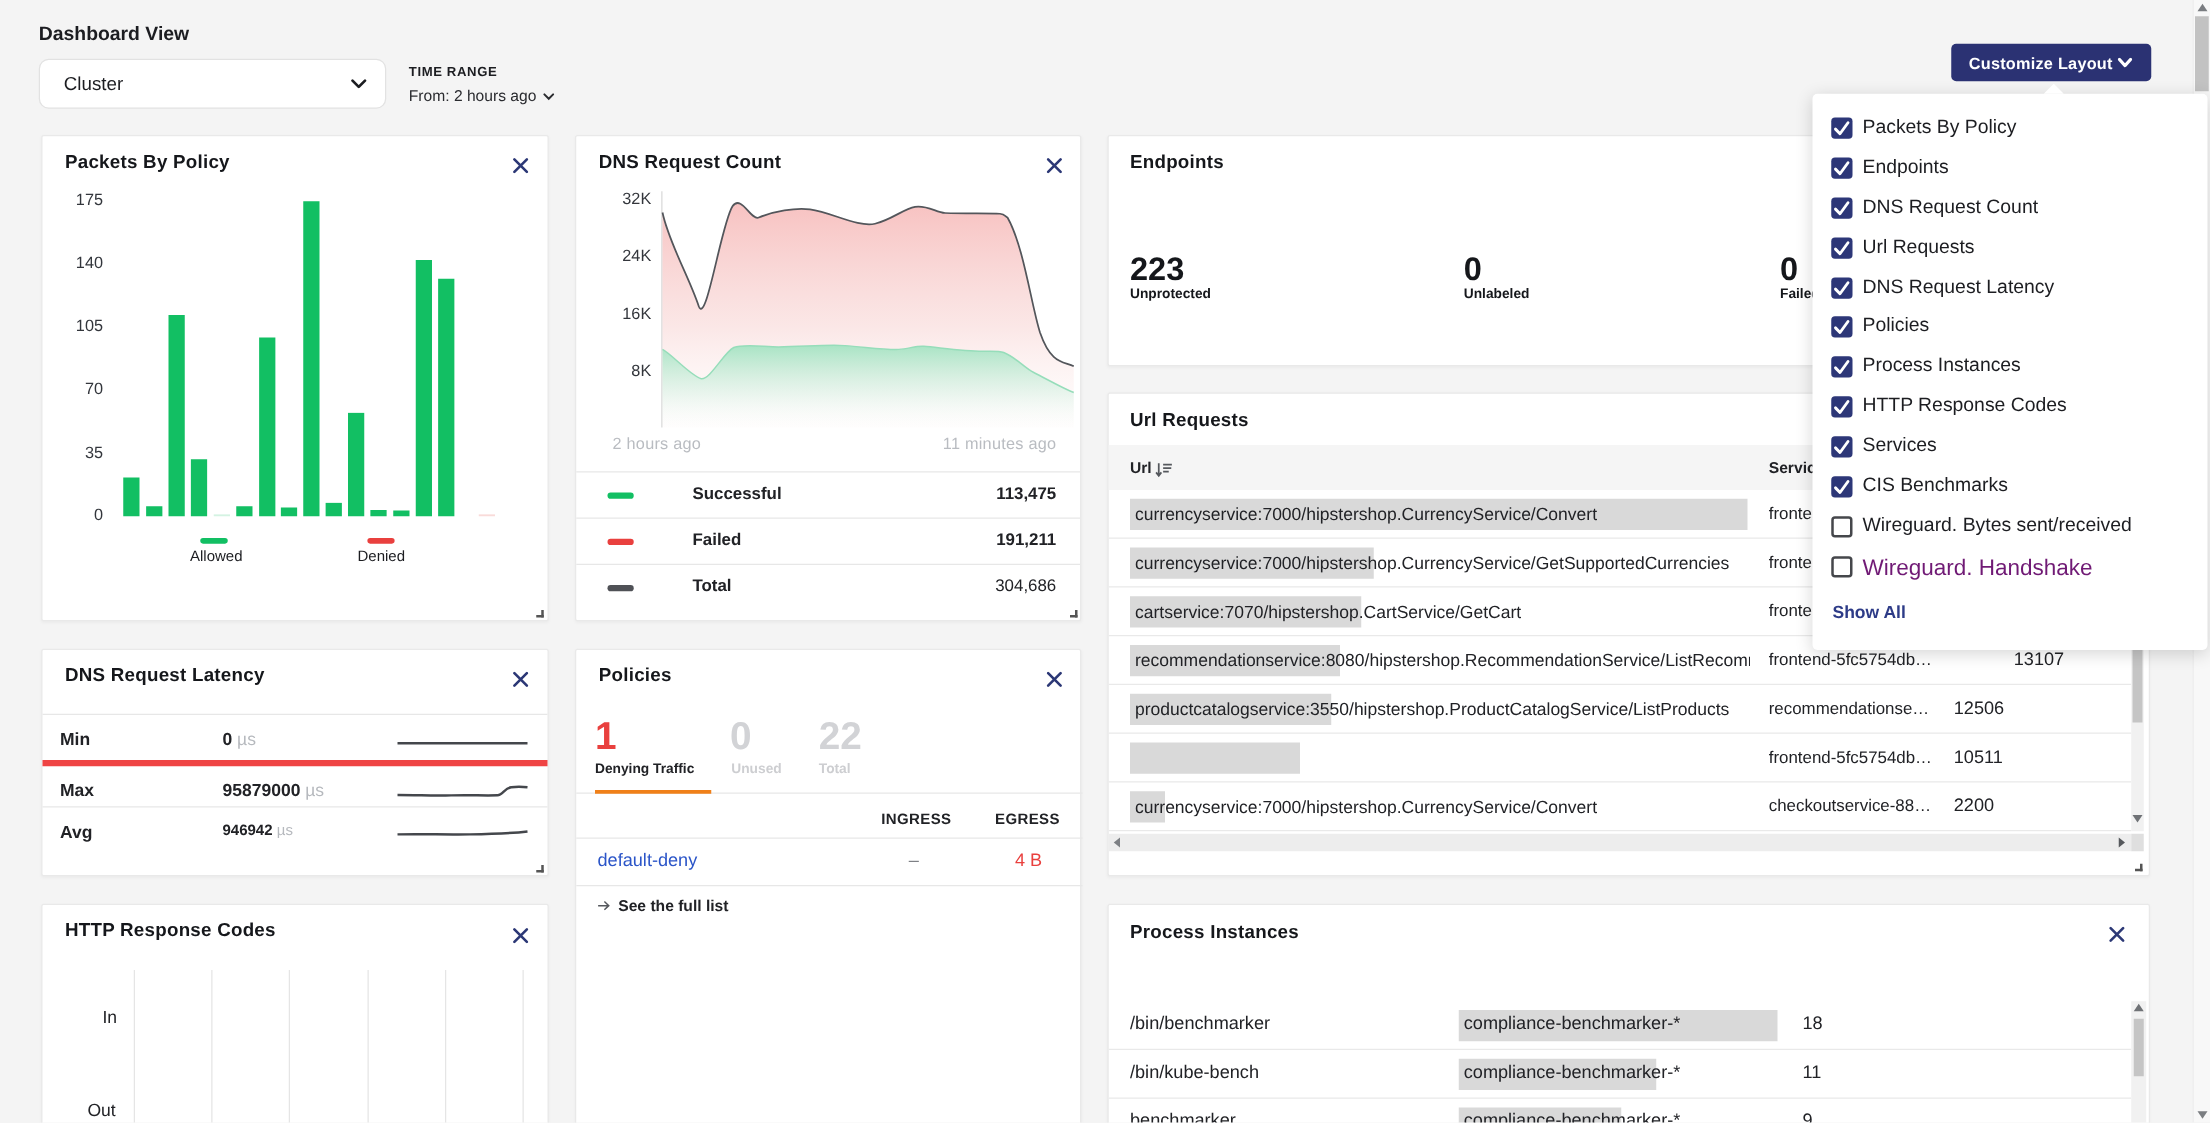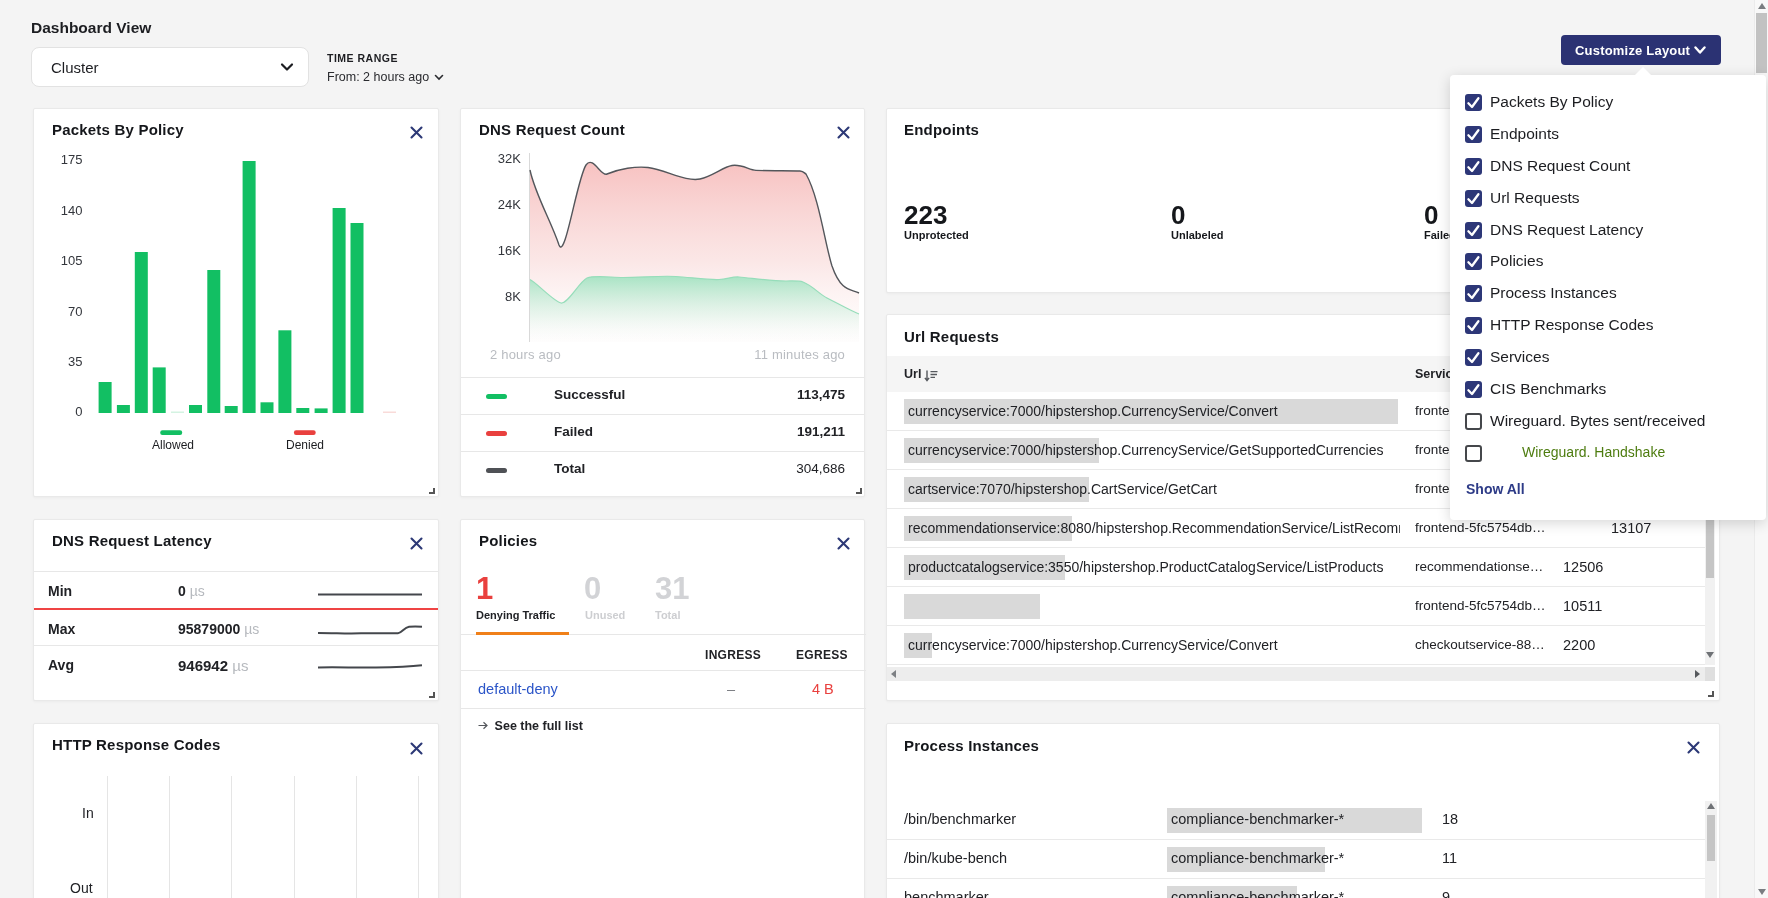--- a/index.html
+++ b/index.html
@@ -375,7 +375,7 @@
     <span style="position:absolute;left:15px;top:337.7px;width:17px;height:17px;background:#fff;border:2px solid #45474b;border-radius:3px;"></span>
     <span style="position:absolute;left:40px;top:336.7px;font-size:15.5px;color:#1c1d21;">Wireguard. Bytes sent/received</span>
     <span style="position:absolute;left:15px;top:369.55px;width:17px;height:17px;background:#fff;border:2px solid #45474b;border-radius:3px;"></span>
-    <span style="position:absolute;left:40px;top:368.55px;font-size:14px;color:#4d7c0f;margin-left:32px;">Wireguard. Handshake</span>
+    <span style="position:absolute;left:40px;top:368.55px;font-size:18px;color:#701a75;">Wireguard. Handshake</span>
     <span style="position:absolute;left:16px;top:406px;font-size:14px;font-weight:bold;color:#2d3b87;">Show All</span>
   </div>
 

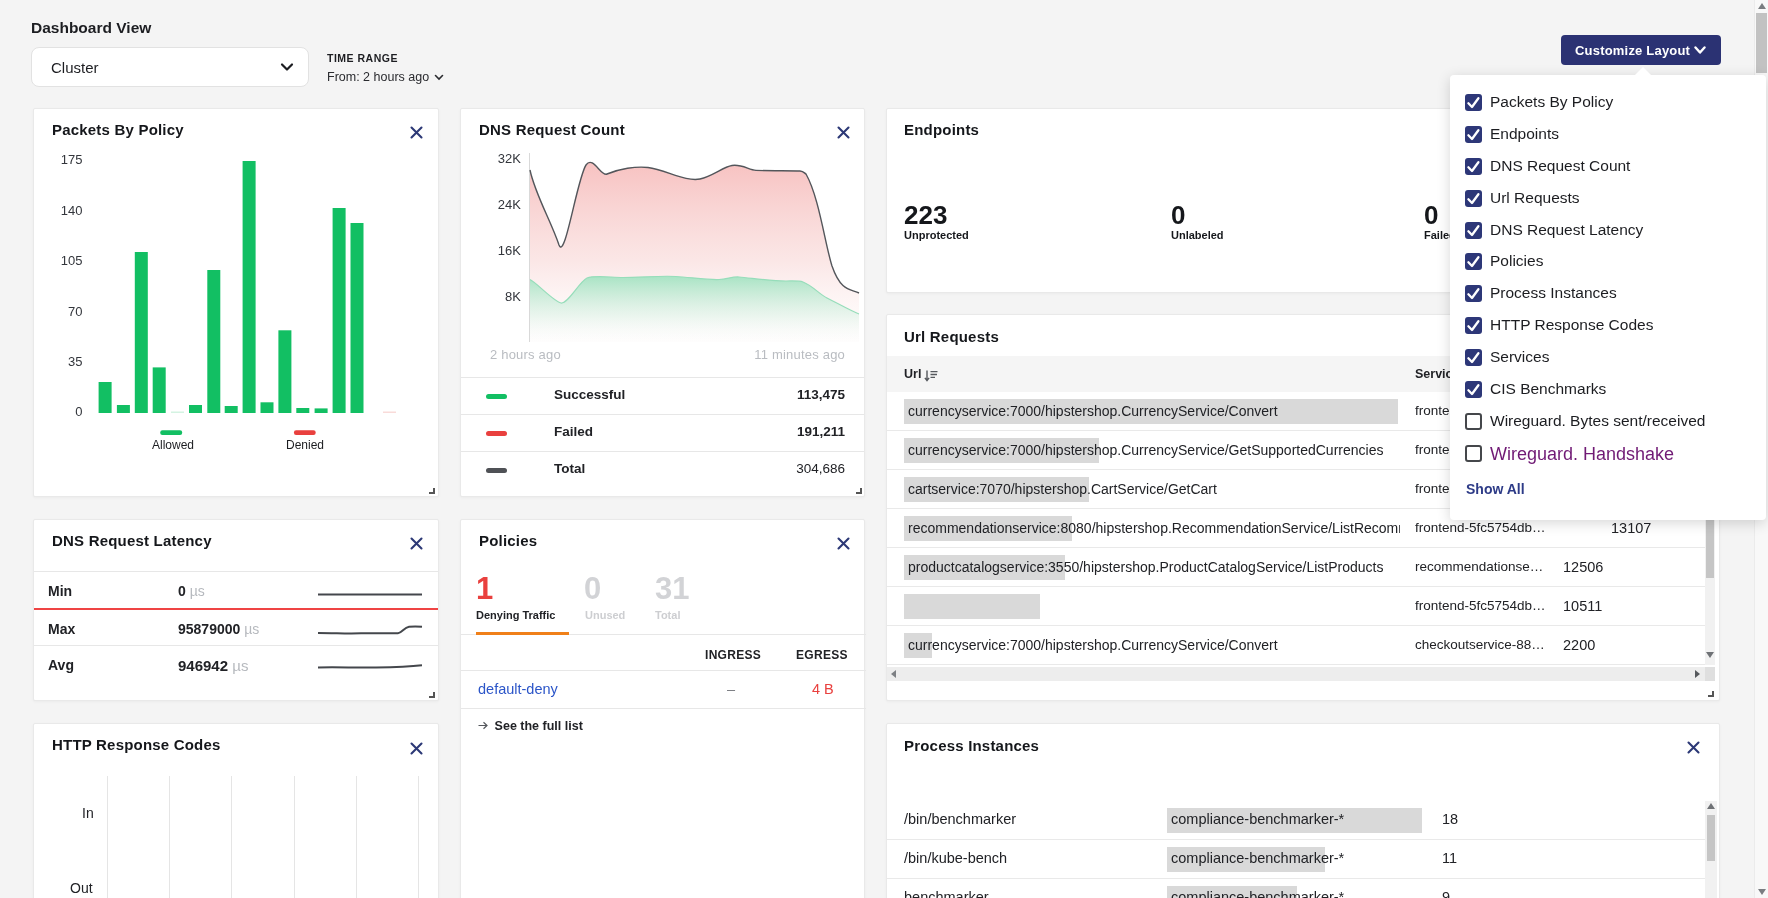--- a/index.html
+++ b/index.html
@@ -262,7 +262,7 @@
   <div style="position:absolute;left:15px;top:89px;font-size:11px;font-weight:bold;color:#212226;">Denying Traffic</div>
   <div style="position:absolute;left:123px;top:51px;font-size:31px;font-weight:bold;color:#d2d3d6;">0</div>
   <div style="position:absolute;left:124px;top:89px;font-size:11px;font-weight:bold;color:#cdced1;">Unused</div>
-  <div style="position:absolute;left:194px;top:51px;font-size:31px;font-weight:bold;color:#d2d3d6;">31</div>
+  <div style="position:absolute;left:194px;top:51px;font-size:31px;font-weight:bold;color:#d2d3d6;">22</div>
   <div style="position:absolute;left:194px;top:89px;font-size:11px;font-weight:bold;color:#cdced1;">Total</div>
   <div style="position:absolute;left:0;top:113.5px;width:405px;height:1px;background:#e7e7e7;"></div>
   <div style="position:absolute;left:15px;top:111.5px;width:93px;height:3px;background:#f08019;"></div>

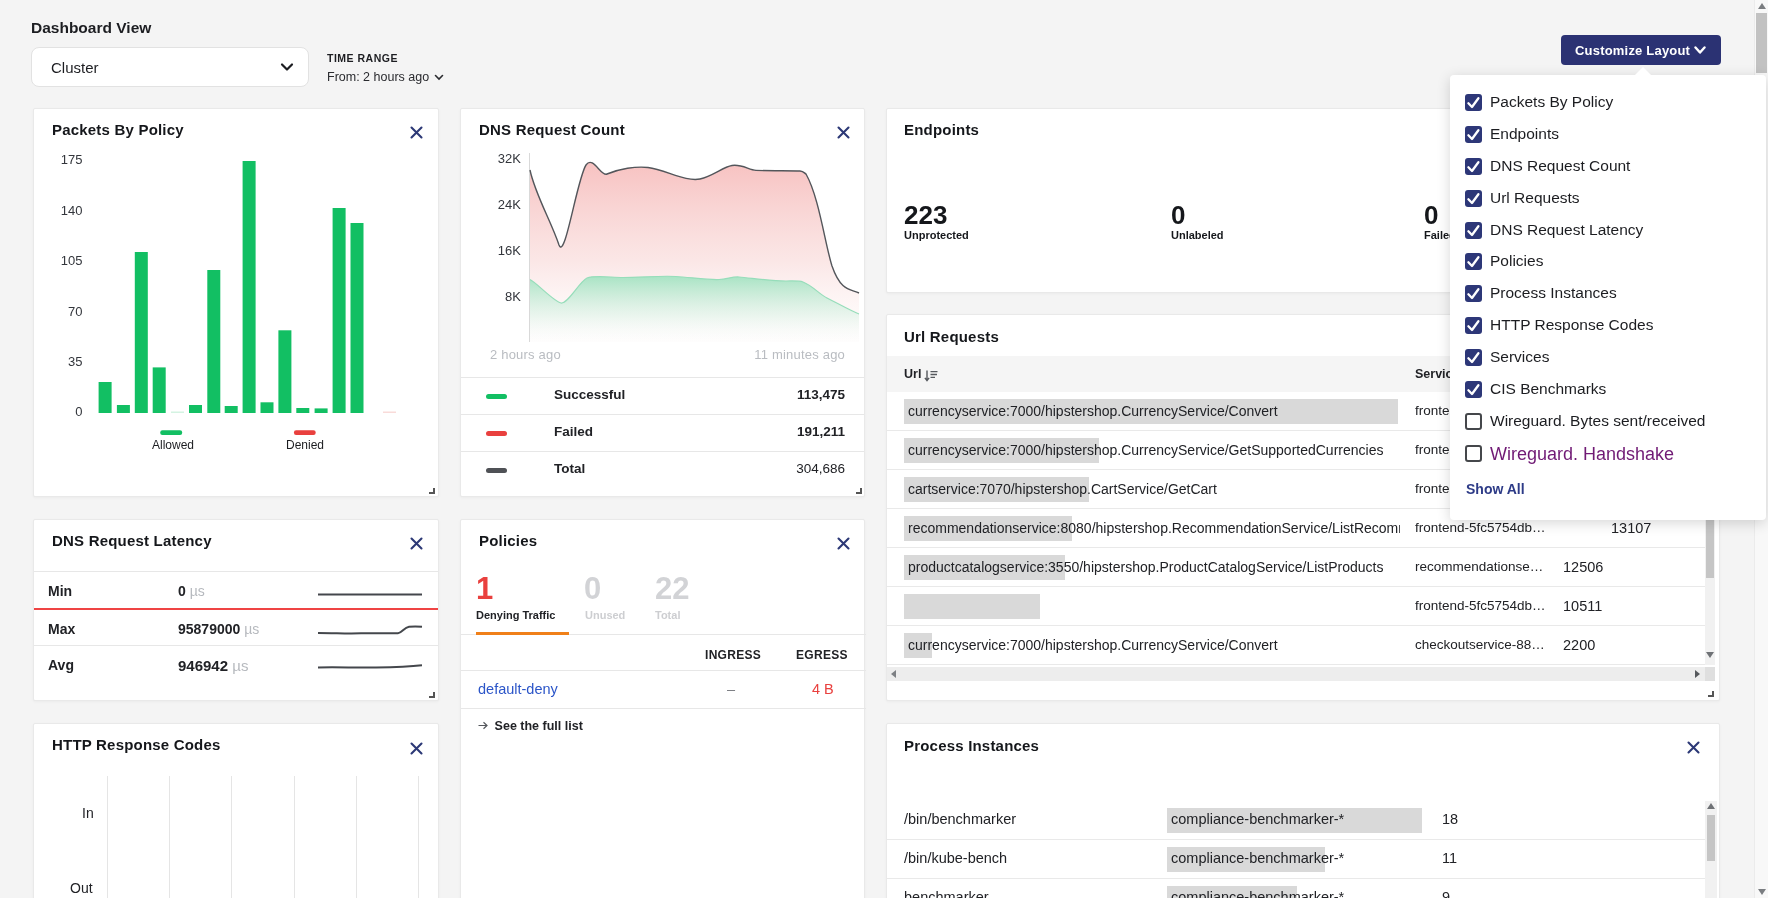--- a/index.html
+++ b/index.html
@@ -233,7 +233,7 @@
           <path d="M2,22.5 L106,22.5" fill="none" stroke="#44474c" stroke-width="2"></path>
         </svg>
     </div>
-    <div style="position:relative;height:37px;border-top:2px solid #ef4444;padding-left:39px;">
+    <div style="position:relative;height:37px;border-top:5px solid #ef4444;padding-left:39px;">
       <span style="position:absolute;left:14px;top:11px;font-size:14px;font-weight:bold;color:#212226;">Max</span>
       <span style="position:absolute;left:144px;top:11px;font-size:14px;font-weight:bold;color:#212226;">95879000 <span style="color:#b6b9be;font-weight:normal;">µs</span></span>
       <svg style="position:absolute;left:282px;top:0;" width="108" height="37" viewBox="0 0 108 37">

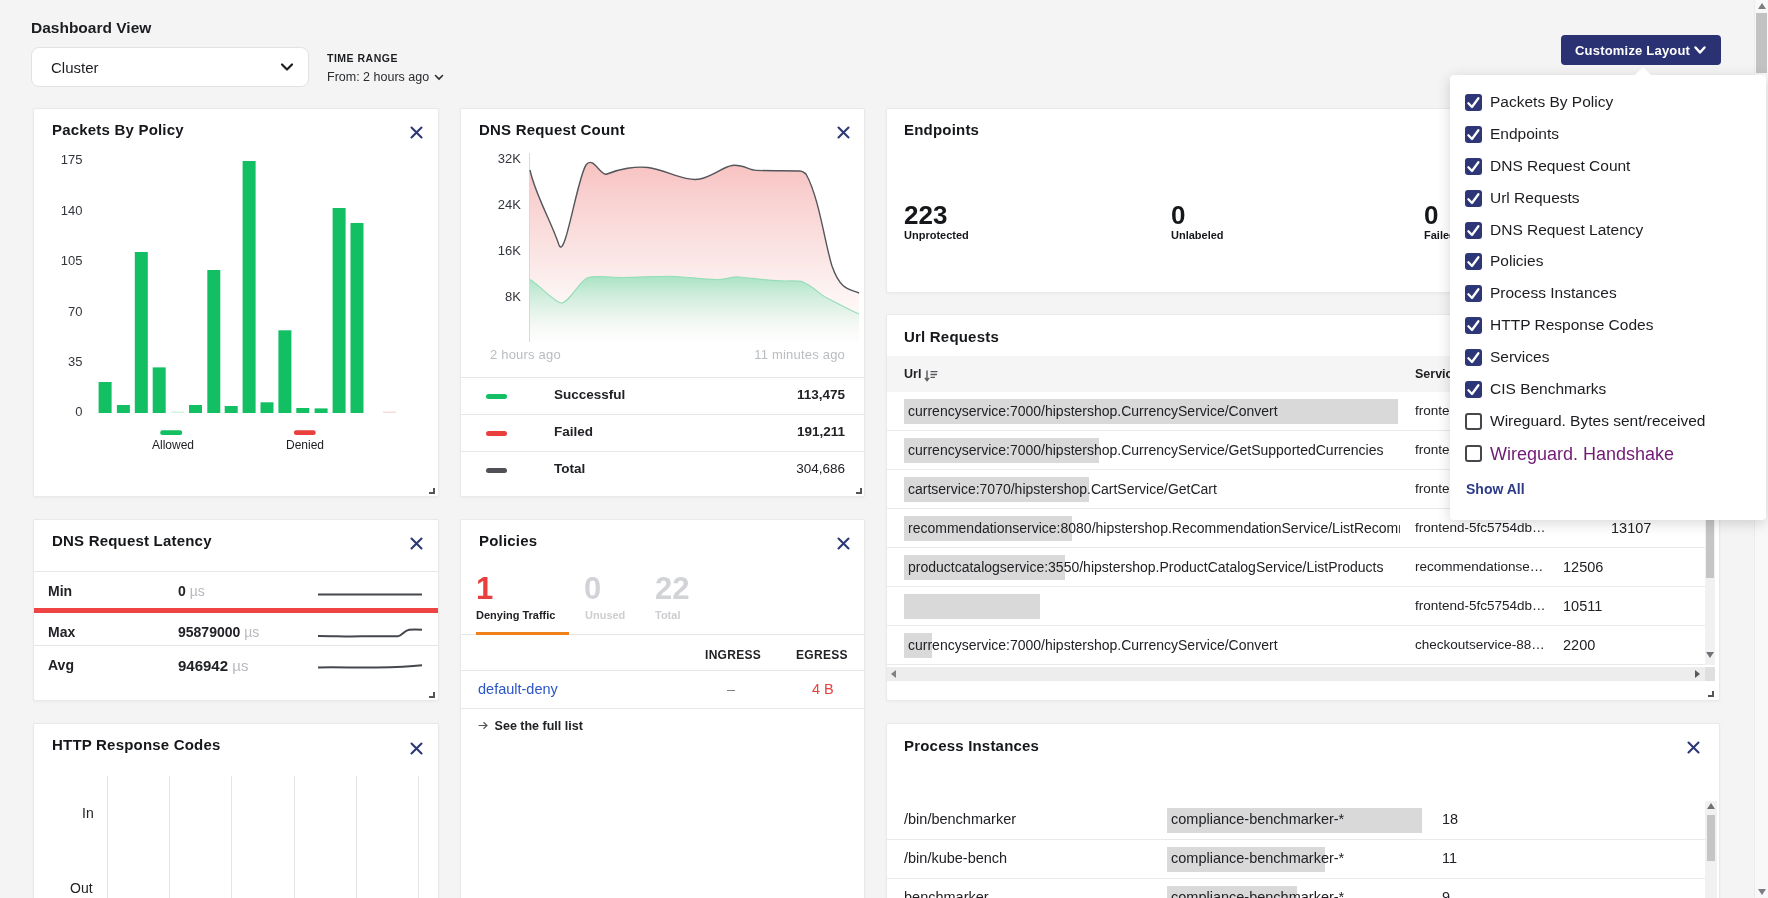--- a/index.html
+++ b/index.html
@@ -242,7 +242,7 @@
     </div>
     <div style="position:relative;height:37px;border-top:1px solid #e7e7e7;">
       <span style="position:absolute;left:14px;top:11px;font-size:14px;font-weight:bold;color:#212226;">Avg</span>
-      <span style="position:absolute;left:144px;top:11px;font-size:15px;font-weight:bold;color:#212226;">946942 <span style="color:#b6b9be;font-weight:normal;">µs</span></span>
+      <span style="position:absolute;left:144px;top:11px;font-size:12px;font-weight:bold;color:#212226;">946942 <span style="color:#b6b9be;font-weight:normal;">µs</span></span>
       <svg style="position:absolute;left:282px;top:0;" width="108" height="37" viewBox="0 0 108 37">
           <path d="M2,21.5 C20,21 40,21.8 60,21.5 C80,21.2 95,20.5 106,19.2" fill="none" stroke="#44474c" stroke-width="2"></path>
         </svg>

